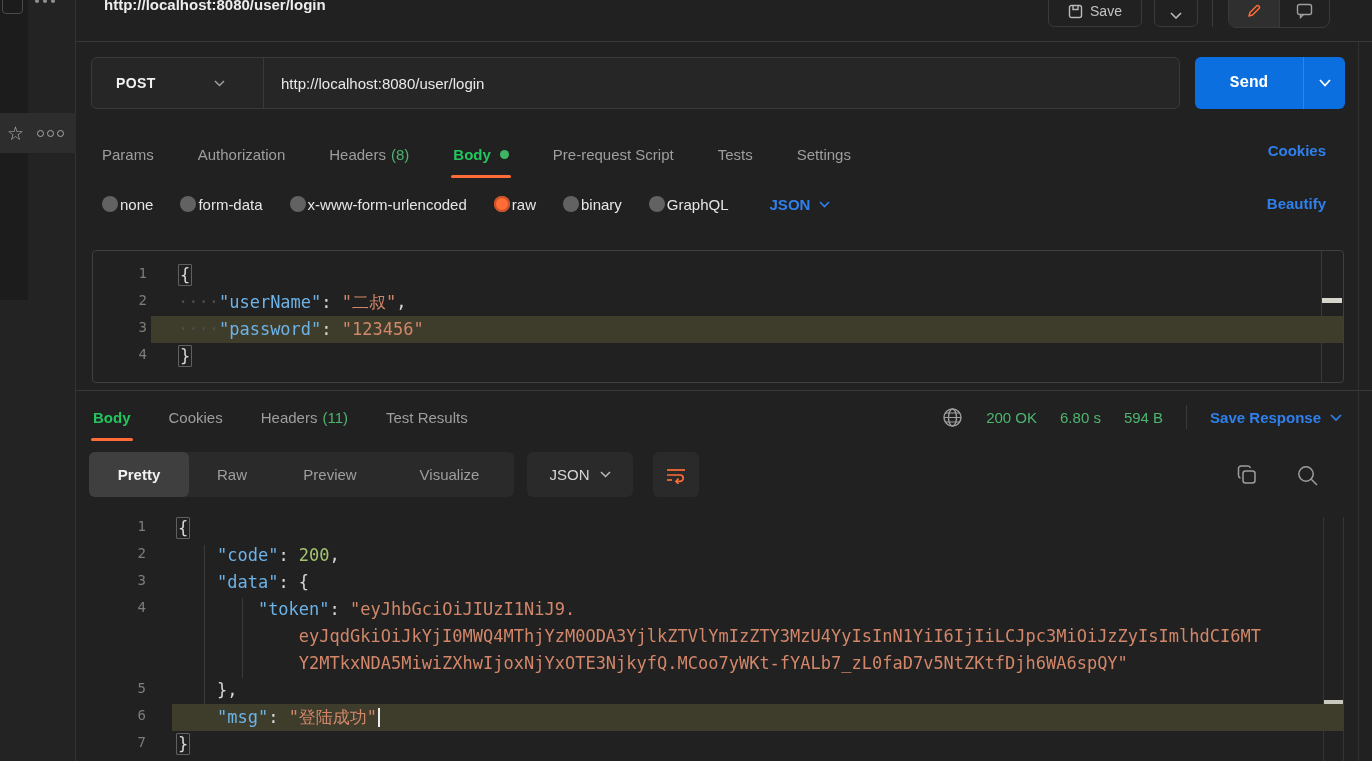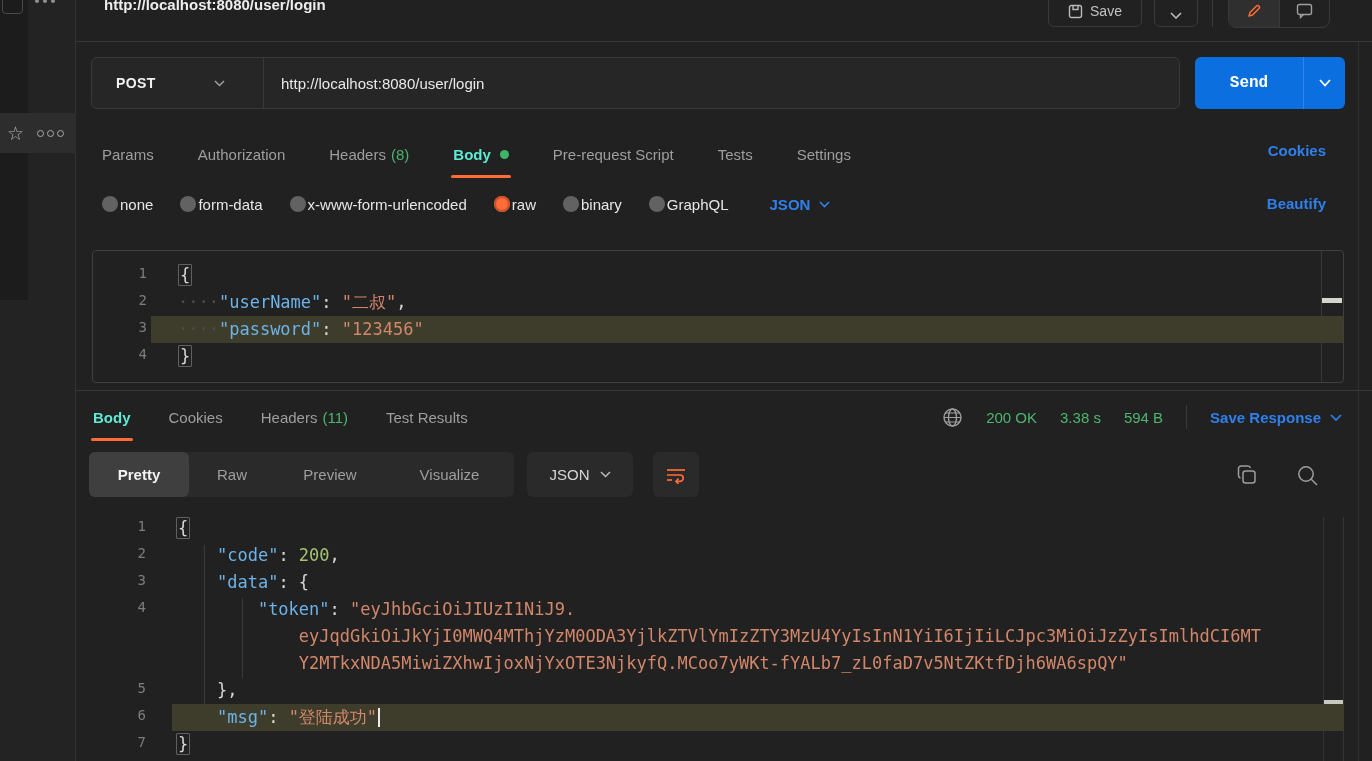--- a/index.html
+++ b/index.html
@@ -50,7 +50,7 @@
   
   .req-tabs { position:absolute; left:26px; top:130px; height:48px; display:flex; gap:44px; align-items:center; font-size:15px; color:#9e9e9e; }
   .rtab { position:relative; height:48px; display:flex; align-items:center; cursor:default; }
-  .rtab.active { color:#5eead4; font-weight:bold; }
+  .rtab.active { color:#22c55e; font-weight:bold; }
   .rtab.active::after { content:""; position:absolute; left:-2px; right:-2px; bottom:0; height:3px; background:#ff6c37; border-radius:2px; }
   .count-green { color:#4db56f; margin-left:5px; }
   .body-dot { width:9px; height:9px; border-radius:50%; background:#3db564; margin-left:9px; }

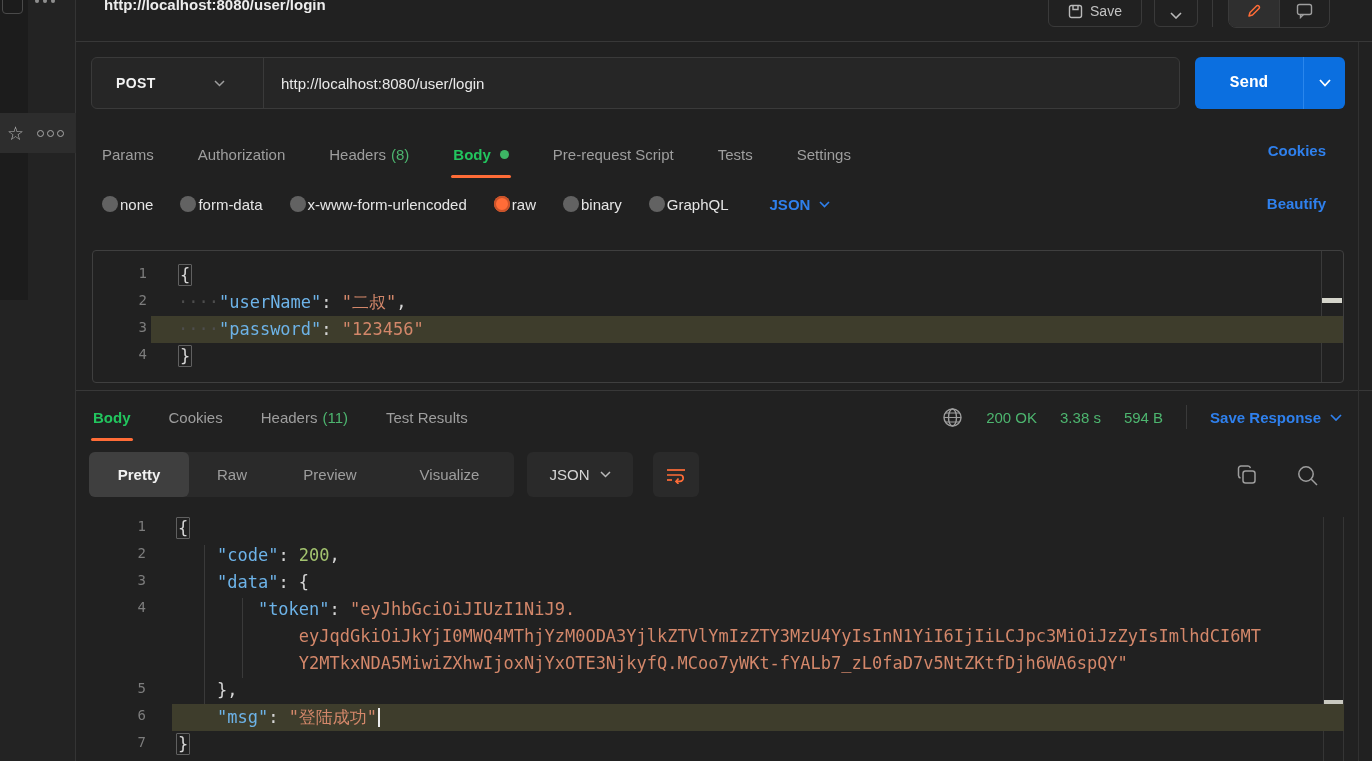--- a/index.html
+++ b/index.html
@@ -295,7 +295,7 @@
         <path d="M2 10.5 h17 M3.5 6 h14 M3.5 15 h14" stroke="#9e9e9e" stroke-width="1.2" fill="none"></path>
       </svg>
       <span class="green">200 OK</span>
-      <span class="green">3.38 s</span>
+      <span class="green">6.80 s</span>
       <span class="green">594 B</span>
       <span class="meta-sep"></span>
       <span class="save-resp link-blue">

